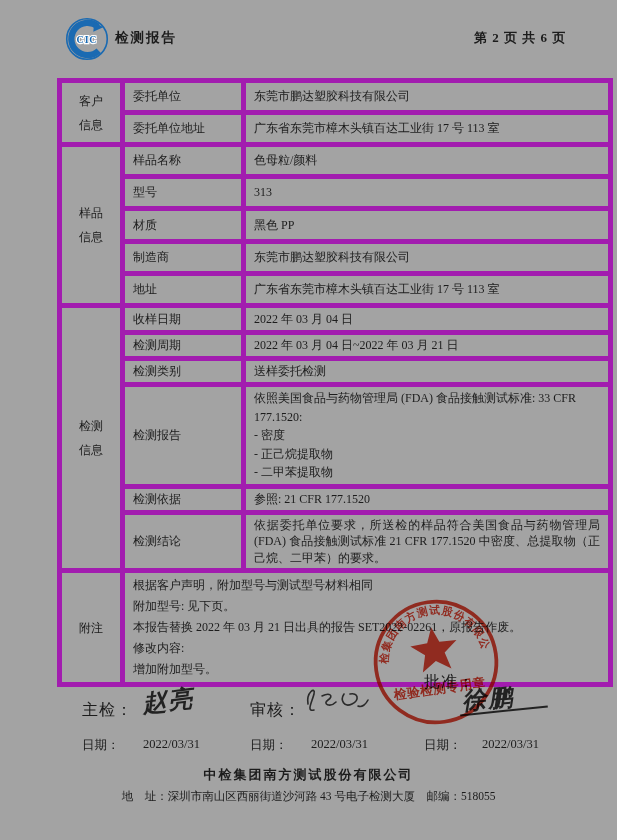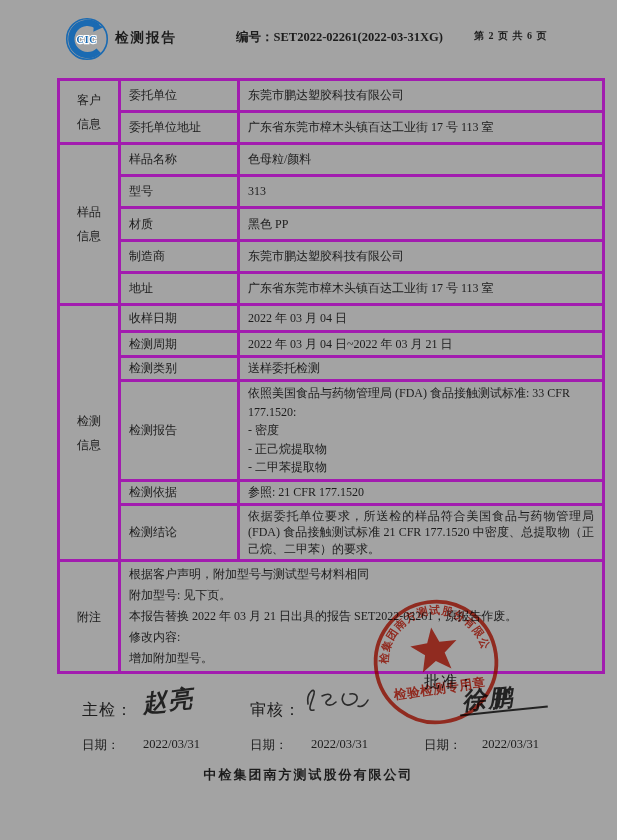--- a/index.html
+++ b/index.html
@@ -62,7 +62,6 @@
     <text x="30" y="30" text-anchor="middle" font-size="11" font-weight="bold" font-family="Liberation Serif, serif" fill="#1a6ab2" stroke="#ffffff" stroke-width="2.5" paint-order="stroke" letter-spacing="1">CIC</text>
   </svg>
   <div class="hdr-title">检测报告</div>
-  <div class="hdr-no"><span>编号：</span><span>SET2022-02261(2022-03-31XG)</span></div>
   <div class="hdr-page">第 2 页 共 6 页</div>
 
   <table class="rpt">

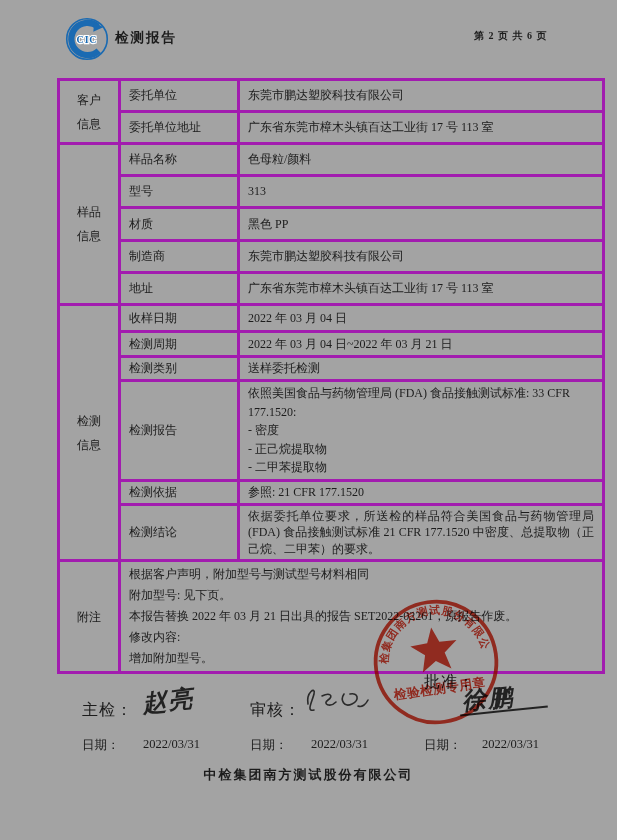--- a/index.html
+++ b/index.html
@@ -12,7 +12,7 @@
   .hdr-logo{position:absolute;left:60px;top:15px;width:54px;height:48px;}
   .hdr-title{position:absolute;left:115px;top:29px;font-size:13.5px;font-weight:bold;letter-spacing:2px;}
   .hdr-no{position:absolute;left:236px;top:29px;font-size:12.5px;font-weight:bold;}
-  .hdr-page{position:absolute;left:474px;top:29px;font-size:10px;font-weight:bold;letter-spacing:1px;}
+  .hdr-page{position:absolute;left:474px;top:29px;font-size:13px;font-weight:bold;letter-spacing:1px;}
   
   table.rpt{
     position:absolute;left:57px;top:78px;width:506px;

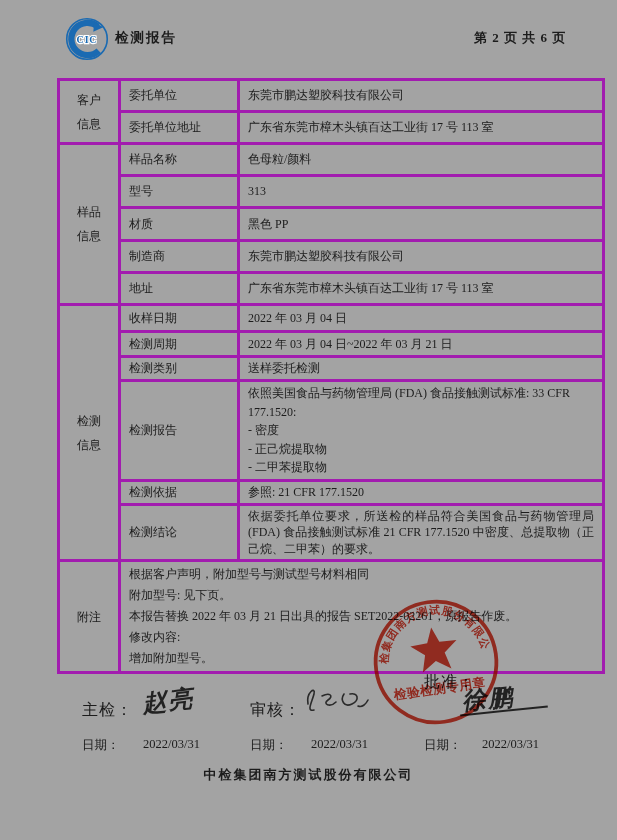--- a/index.html
+++ b/index.html
@@ -19,7 +19,7 @@
     border-collapse:collapse;table-layout:fixed;
   }
   table.rpt td{
-    border:3px solid #a21caf;font-size:12px;vertical-align:middle;
+    border:5px solid #a21caf;font-size:12px;vertical-align:middle;
     padding:2px 8px;overflow:hidden;
   }
   td.sec{width:42px;text-align:center;white-space:pre-line;line-height:24px;padding:2px 4px;}

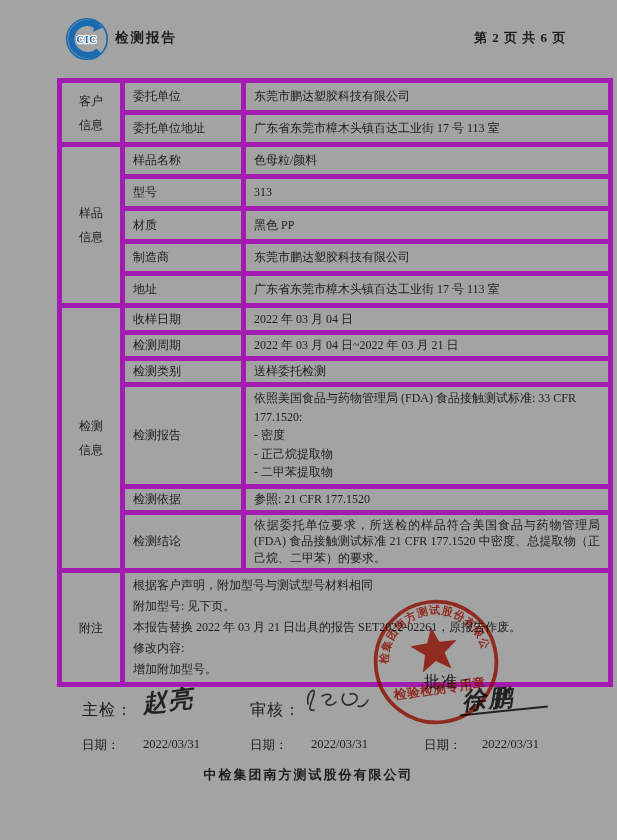--- a/index.html
+++ b/index.html
@@ -175,6 +175,7 @@
   </svg>
 
   <div class="ftr ftr-company">中检集团南方测试股份有限公司</div>
+  <div class="ftr ftr-addr">地　址：深圳市南山区西丽街道沙河路 43 号电子检测大厦　邮编：518055</div>
 
 </div>
 

